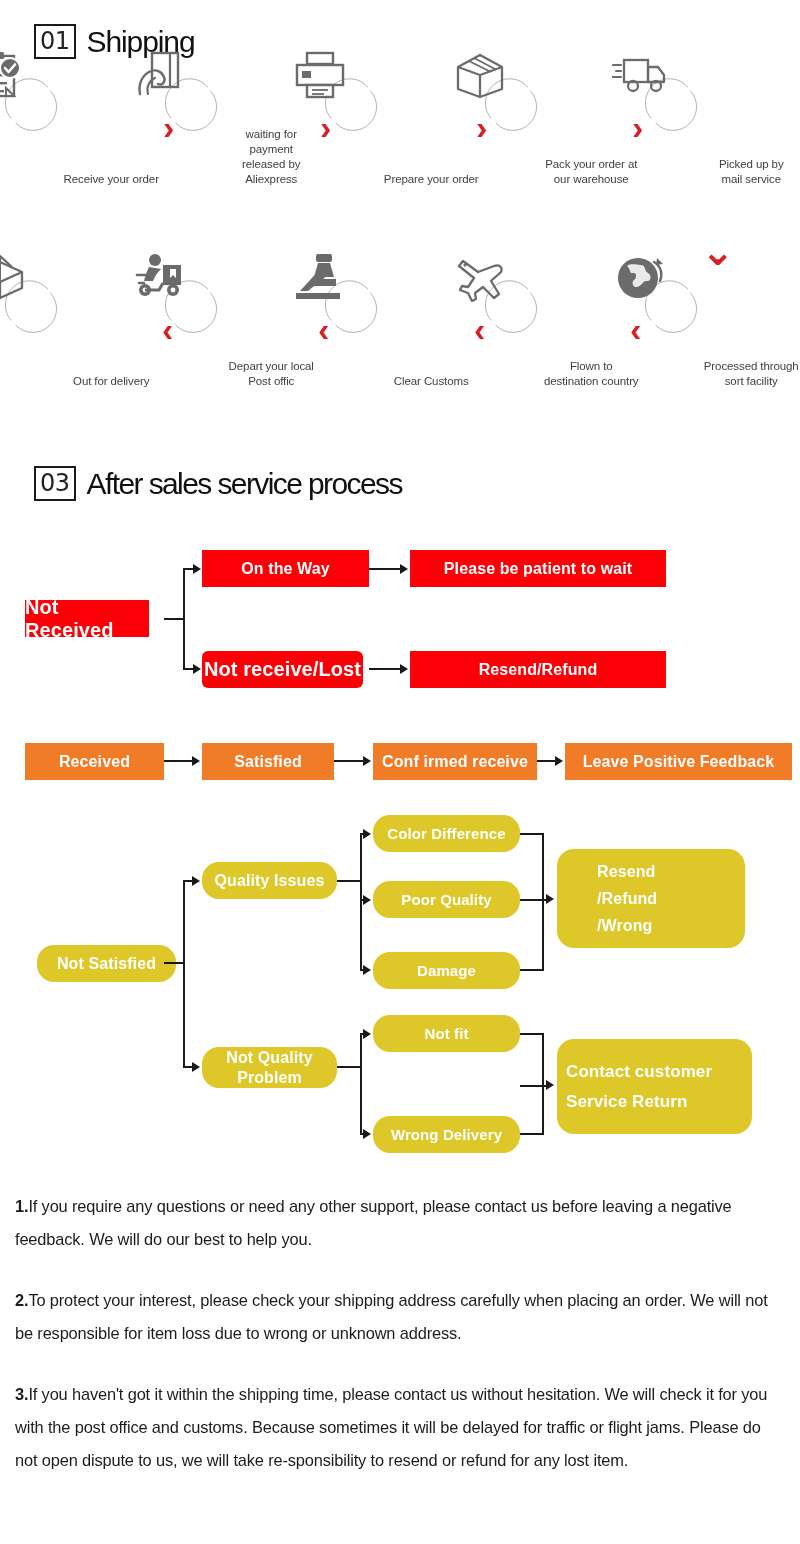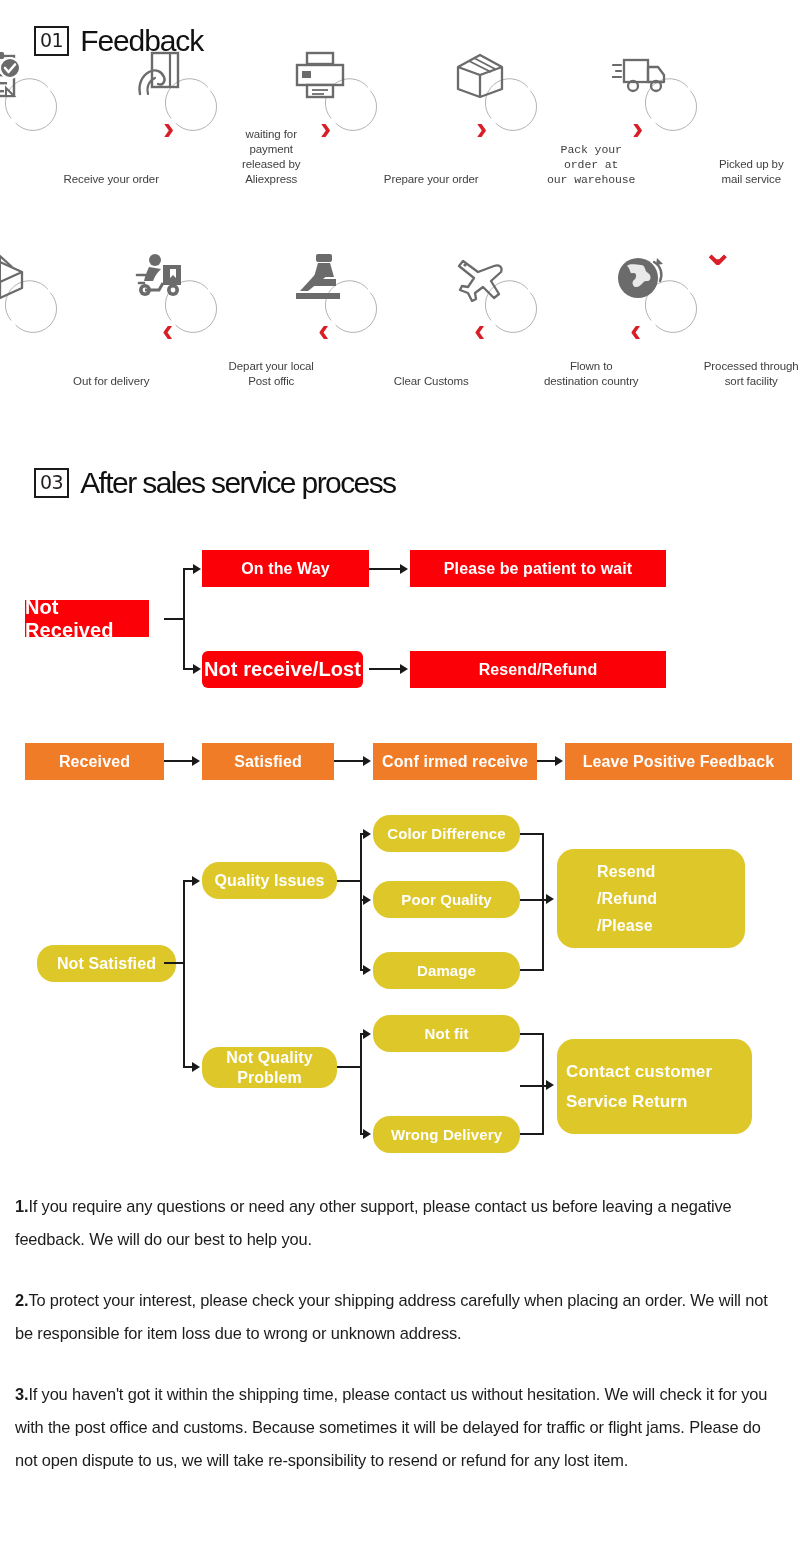--- a/index.html
+++ b/index.html
@@ -10,7 +10,7 @@
 
   
   .sec-head{position:absolute;display:flex;align-items:center;gap:11px;}
-  .sec-num{border:2px solid #1a1a1a;font-size:19px;line-height:1;
+  .sec-num{border:2px solid #1a1a1a;font-size:24px;line-height:1;
            padding:3px 4px 4px 4px;font-weight:400;letter-spacing:-.5px;
            font-family:"DejaVu Sans",sans-serif;}
   .sec-title{font-size:30px;font-weight:400;letter-spacing:-1.1px;color:#111;

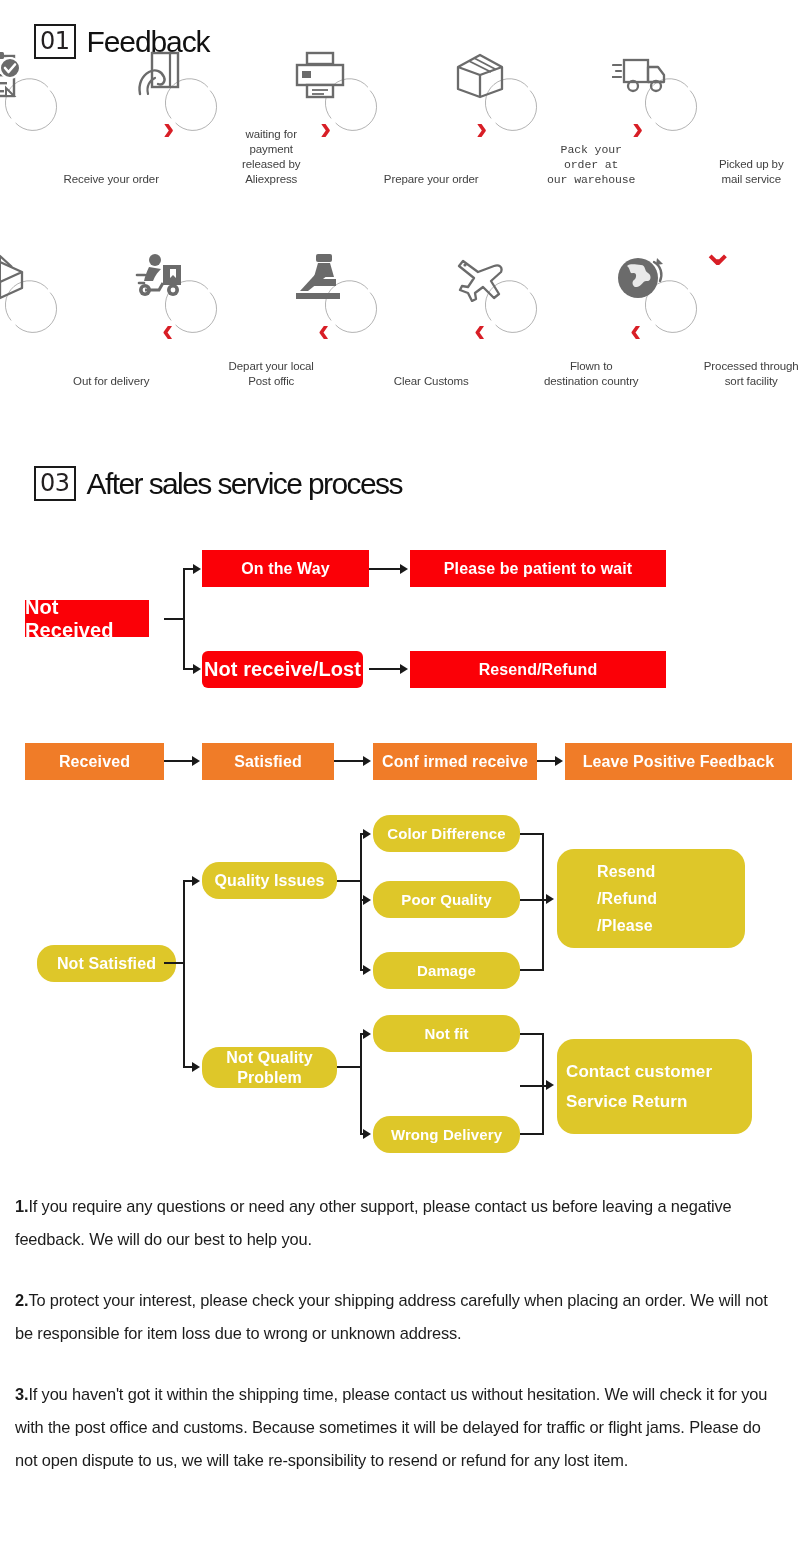--- a/index.html
+++ b/index.html
@@ -51,7 +51,7 @@
 
   <div class="sec-head" style="left:34px;top:24px;">
     <span class="sec-num">01</span>
-    <span class="sec-title">Feedback</span>
+    <span class="sec-title">Shipping</span>
   </div>
 
   <div class="steps" style="top:75px;">

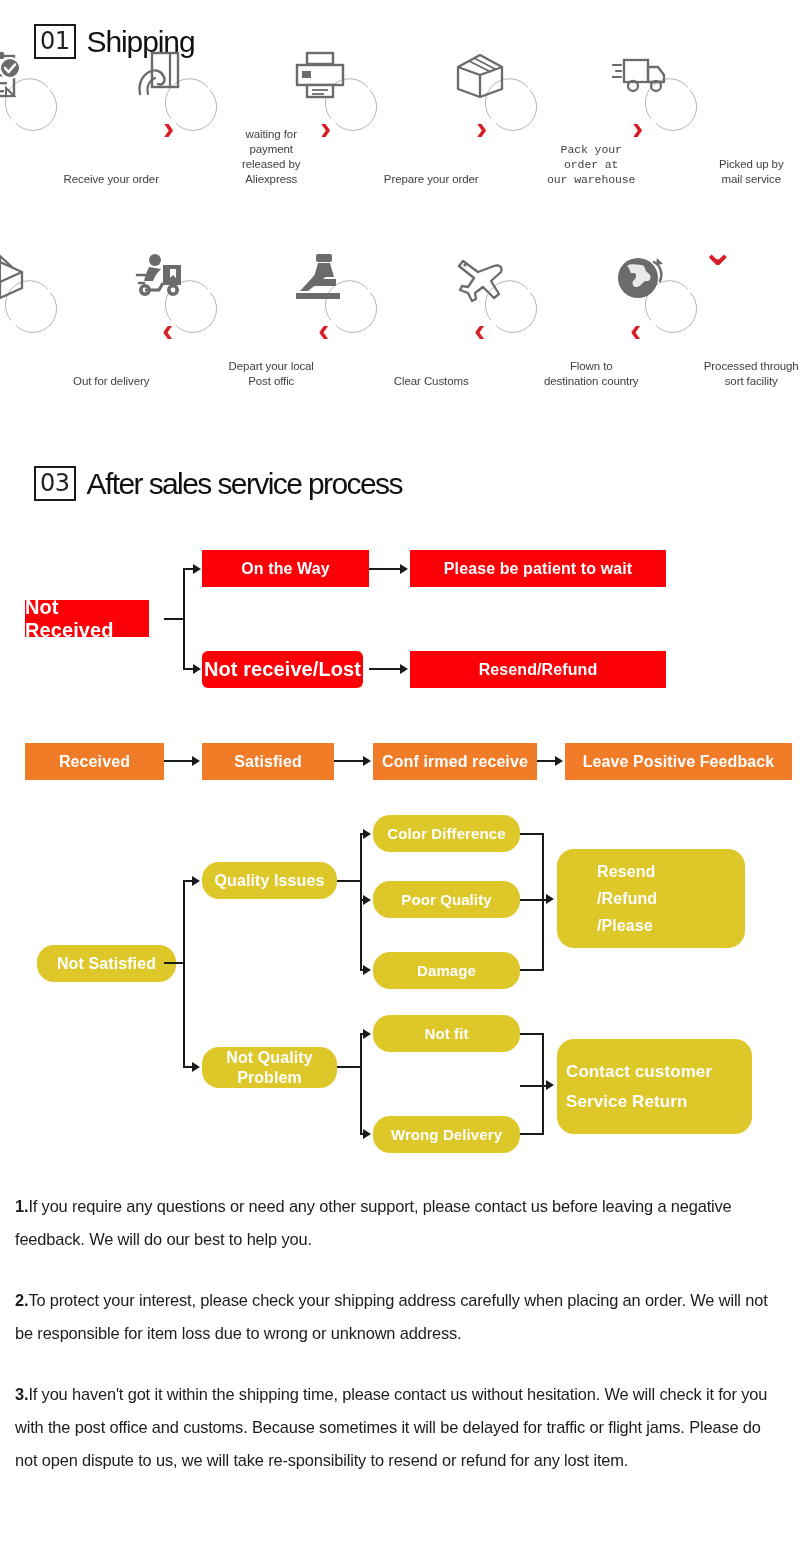--- a/index.html
+++ b/index.html
@@ -132,7 +132,7 @@
           <line x1="20" y1="7" x2="42" y2="18.5" stroke="#6b6b6b" stroke-width="1.8"></line>
         </svg>
       </div>
-      <div class="cap" style="white-space:pre-line;font-family:Liberation Mono, monospace;">Pack your order at
+      <div class="cap" style="white-space:pre-line;">Pack your order at
 our warehouse</div>
     </div>
 

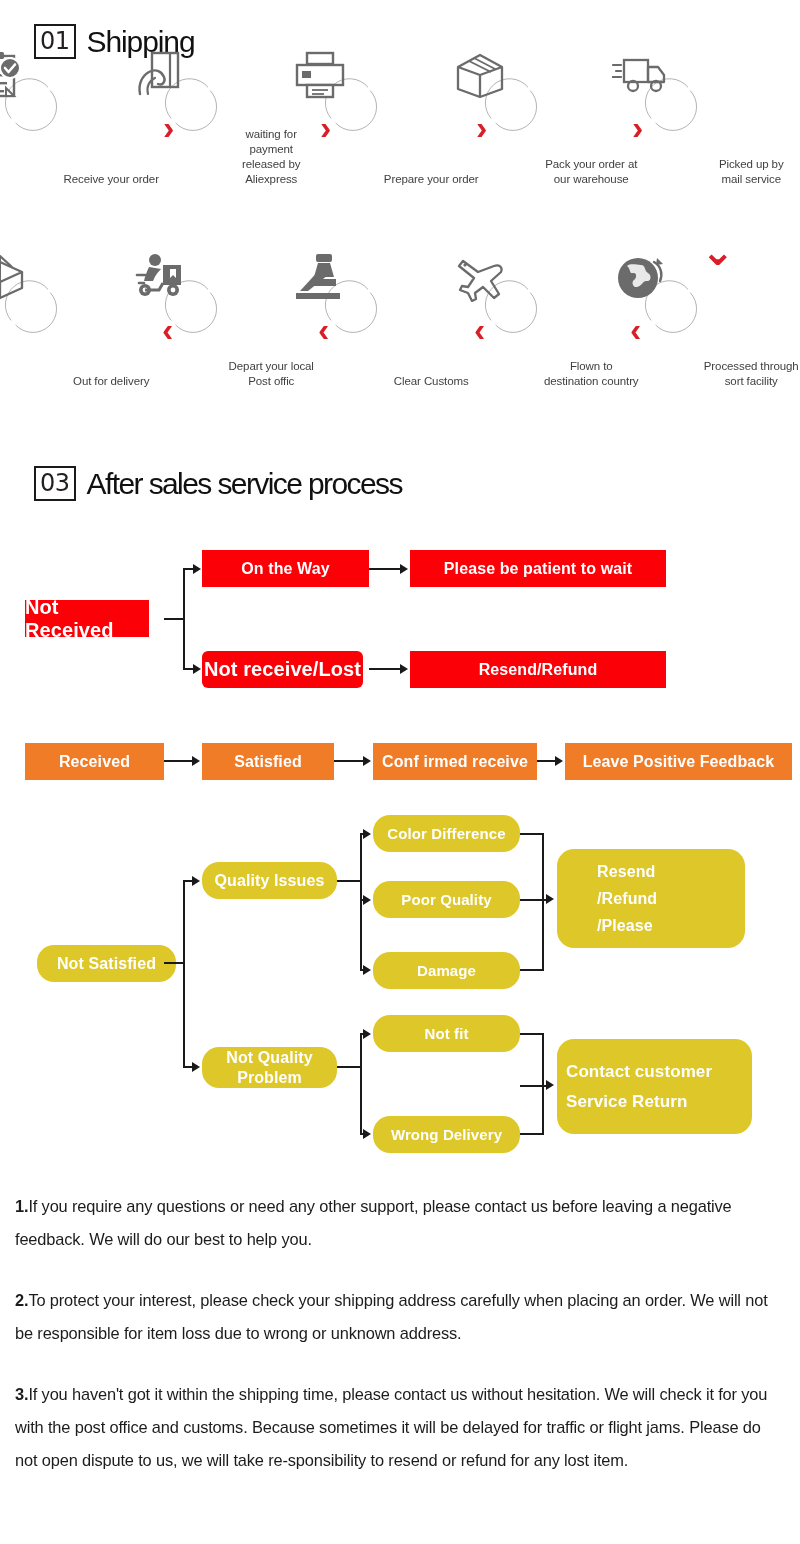--- a/index.html
+++ b/index.html
@@ -306,7 +306,7 @@
   <div class="box yellow" style="left:557px;top:849px;width:188px;height:99px;flex-direction:column;align-items:flex-start;justify-content:center;padding-left:40px;font-size:16px;line-height:27px;">
     <span>Resend</span>
     <span>/Refund</span>
-    <span>/Please</span>
+    <span>/Wrong</span>
   </div>
 
   <div class="box yellow" style="left:202px;top:1047px;width:135px;height:41px;flex-direction:column;justify-content:center;font-size:16px;line-height:20px;">

